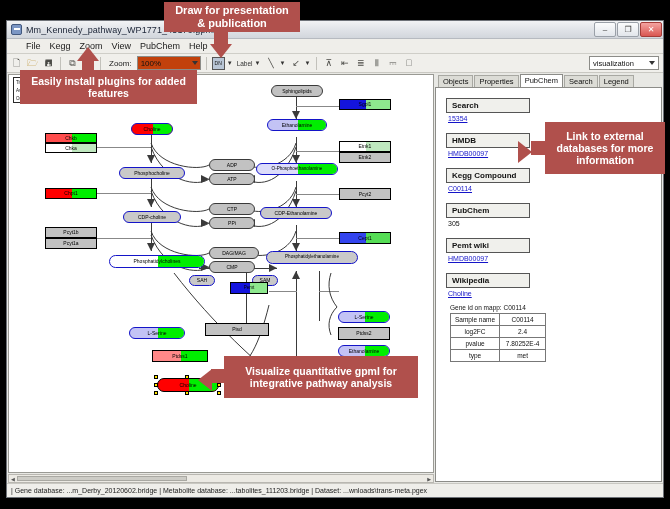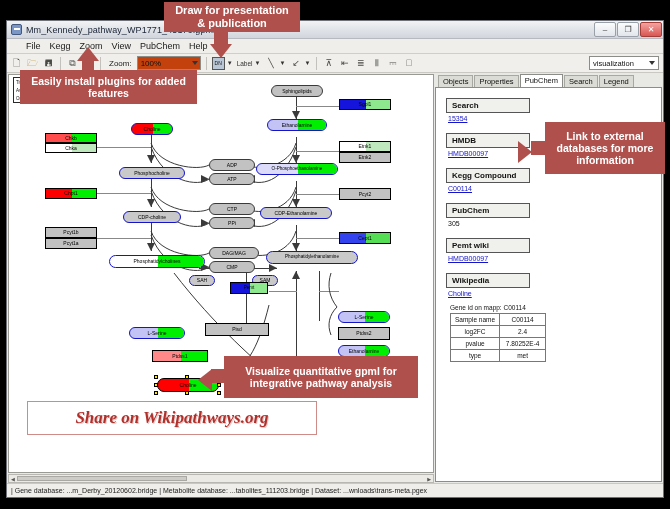--- a/index.html
+++ b/index.html
@@ -453,7 +453,6 @@
             <span style="position:relative;z-index:2">Ptdss1</span>
           </div>
 
-          <div id="share-banner" style="left:18px;top:326px;width:290px;height:34px">Share on Wikipathways.org</div>
 
         </div>
       </div>

